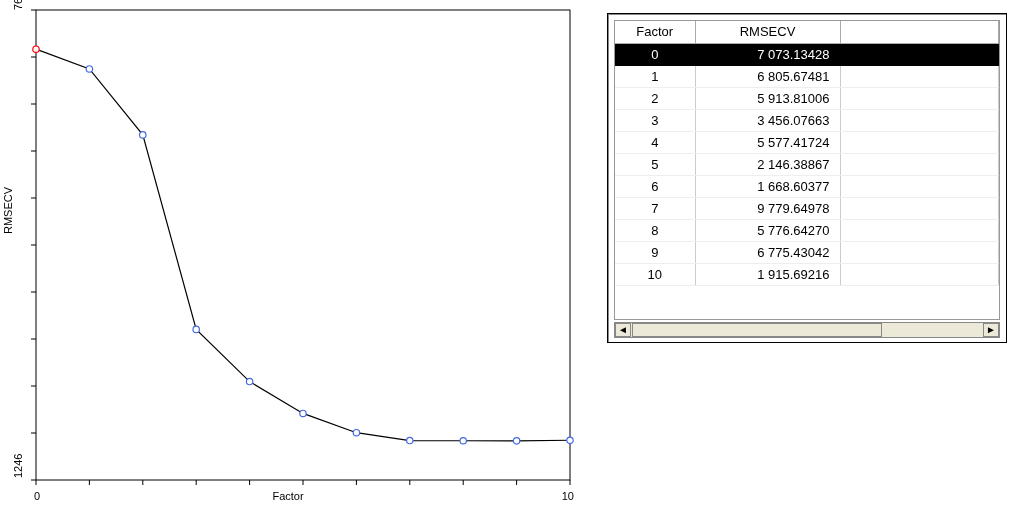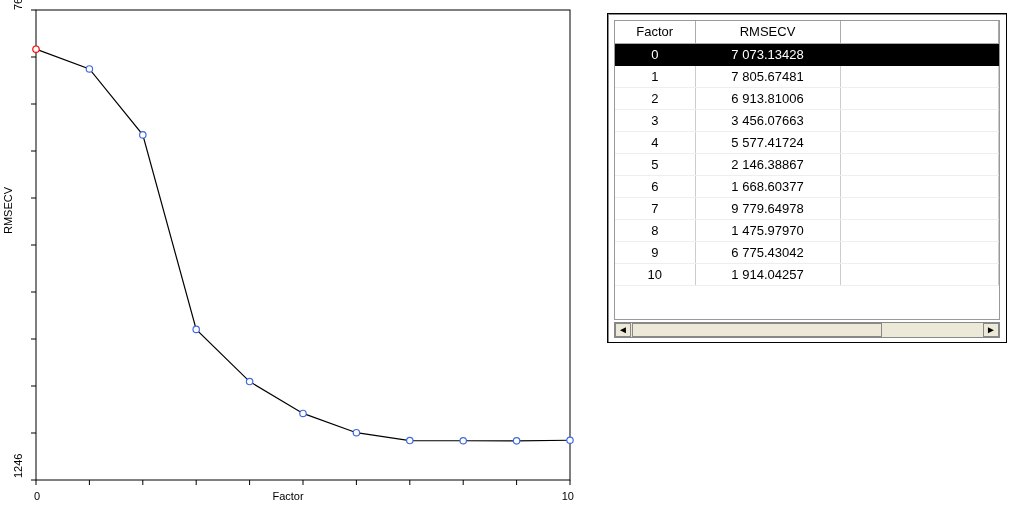--- a/index.html
+++ b/index.html
@@ -124,7 +124,7 @@
     box-sizing: border-box;
   }
   table.grid .col-factor { width: 80px; text-align: center; }
-  table.grid .col-rmsecv { width: 145px; text-align: center; }
+  table.grid .col-rmsecv { width: 145px; text-align: right; }
   table.grid .col-empty  { width: auto; }
   tr.selected td {
     background: #000;

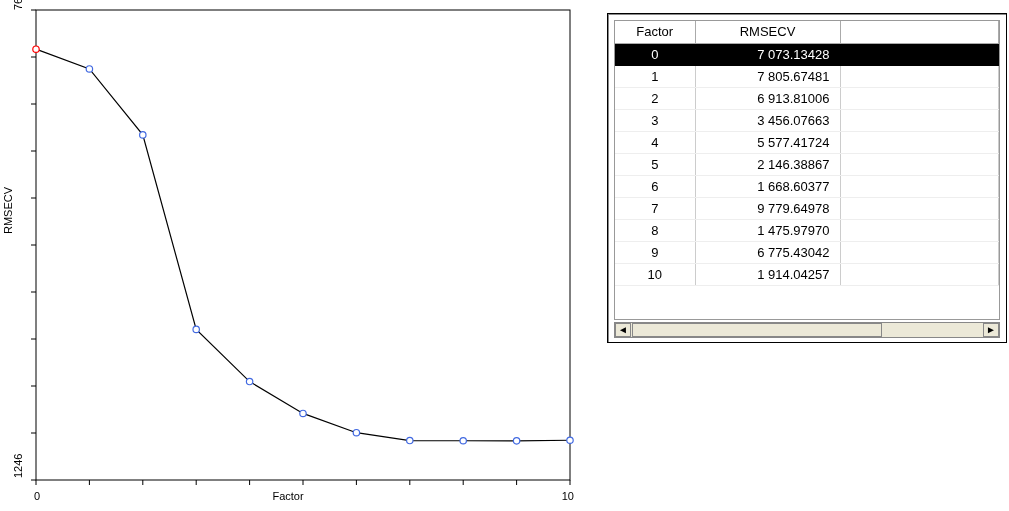--- a/index.html
+++ b/index.html
@@ -248,7 +248,7 @@
             </tr>
             <tr>
               <td class="col-factor">1</td>
-              <td class="col-rmsecv">7 805.67481</td>
+              <td class="col-rmsecv">6 805.67481</td>
               <td class="col-empty"></td>
             </tr>
             <tr>

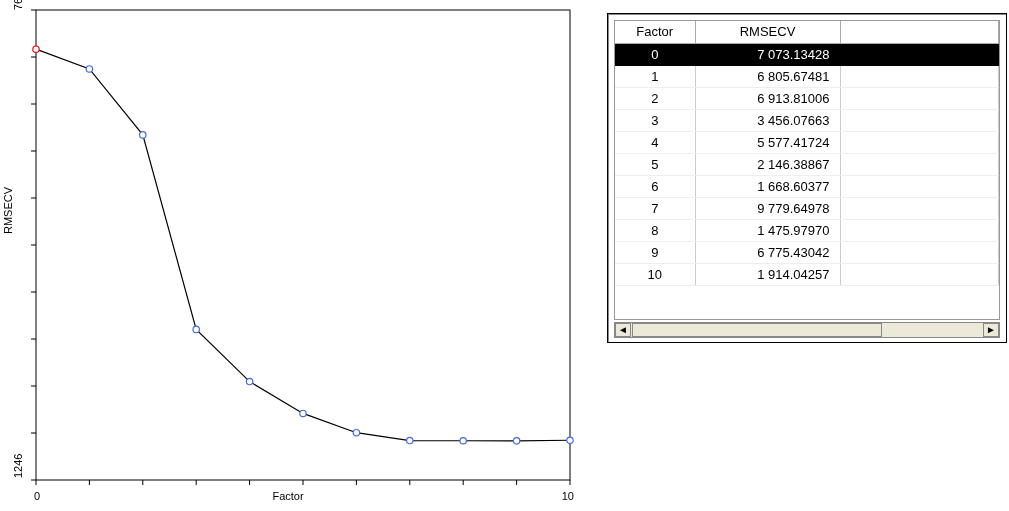--- a/index.html
+++ b/index.html
@@ -253,7 +253,7 @@
             </tr>
             <tr>
               <td class="col-factor">2</td>
-              <td class="col-rmsecv">6 913.81006</td>
+              <td class="col-rmsecv">5 913.81006</td>
               <td class="col-empty"></td>
             </tr>
             <tr>

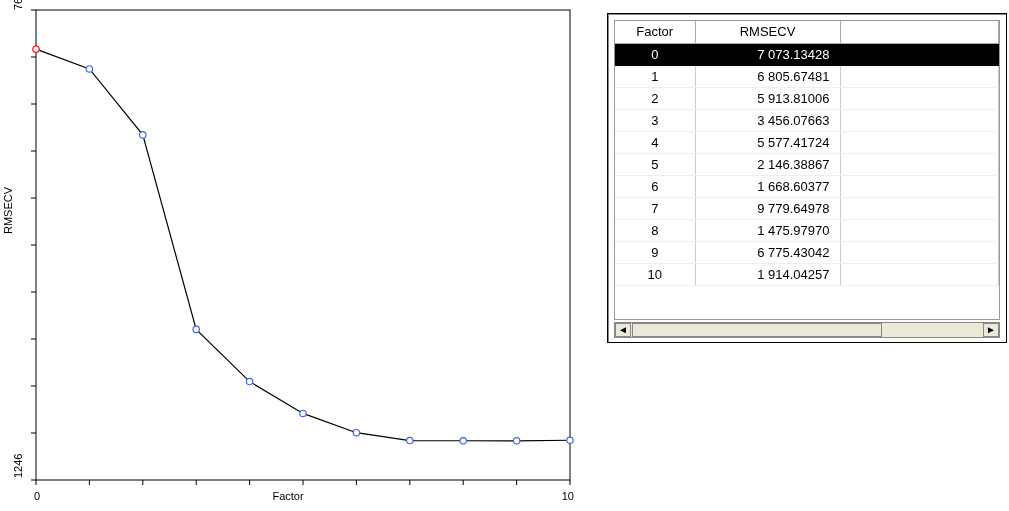--- a/index.html
+++ b/index.html
@@ -283,7 +283,7 @@
             </tr>
             <tr>
               <td class="col-factor">8</td>
-              <td class="col-rmsecv">1 475.97970</td>
+              <td class="col-rmsecv">5 776.64270</td>
               <td class="col-empty"></td>
             </tr>
             <tr>

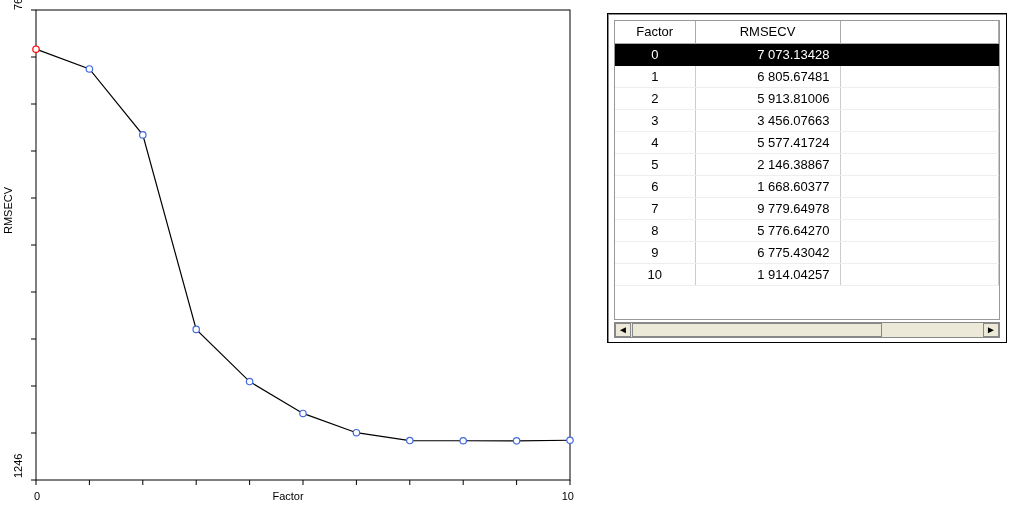--- a/index.html
+++ b/index.html
@@ -293,7 +293,7 @@
             </tr>
             <tr>
               <td class="col-factor">10</td>
-              <td class="col-rmsecv">1 914.04257</td>
+              <td class="col-rmsecv">1 915.69216</td>
               <td class="col-empty"></td>
             </tr>
           </tbody>

